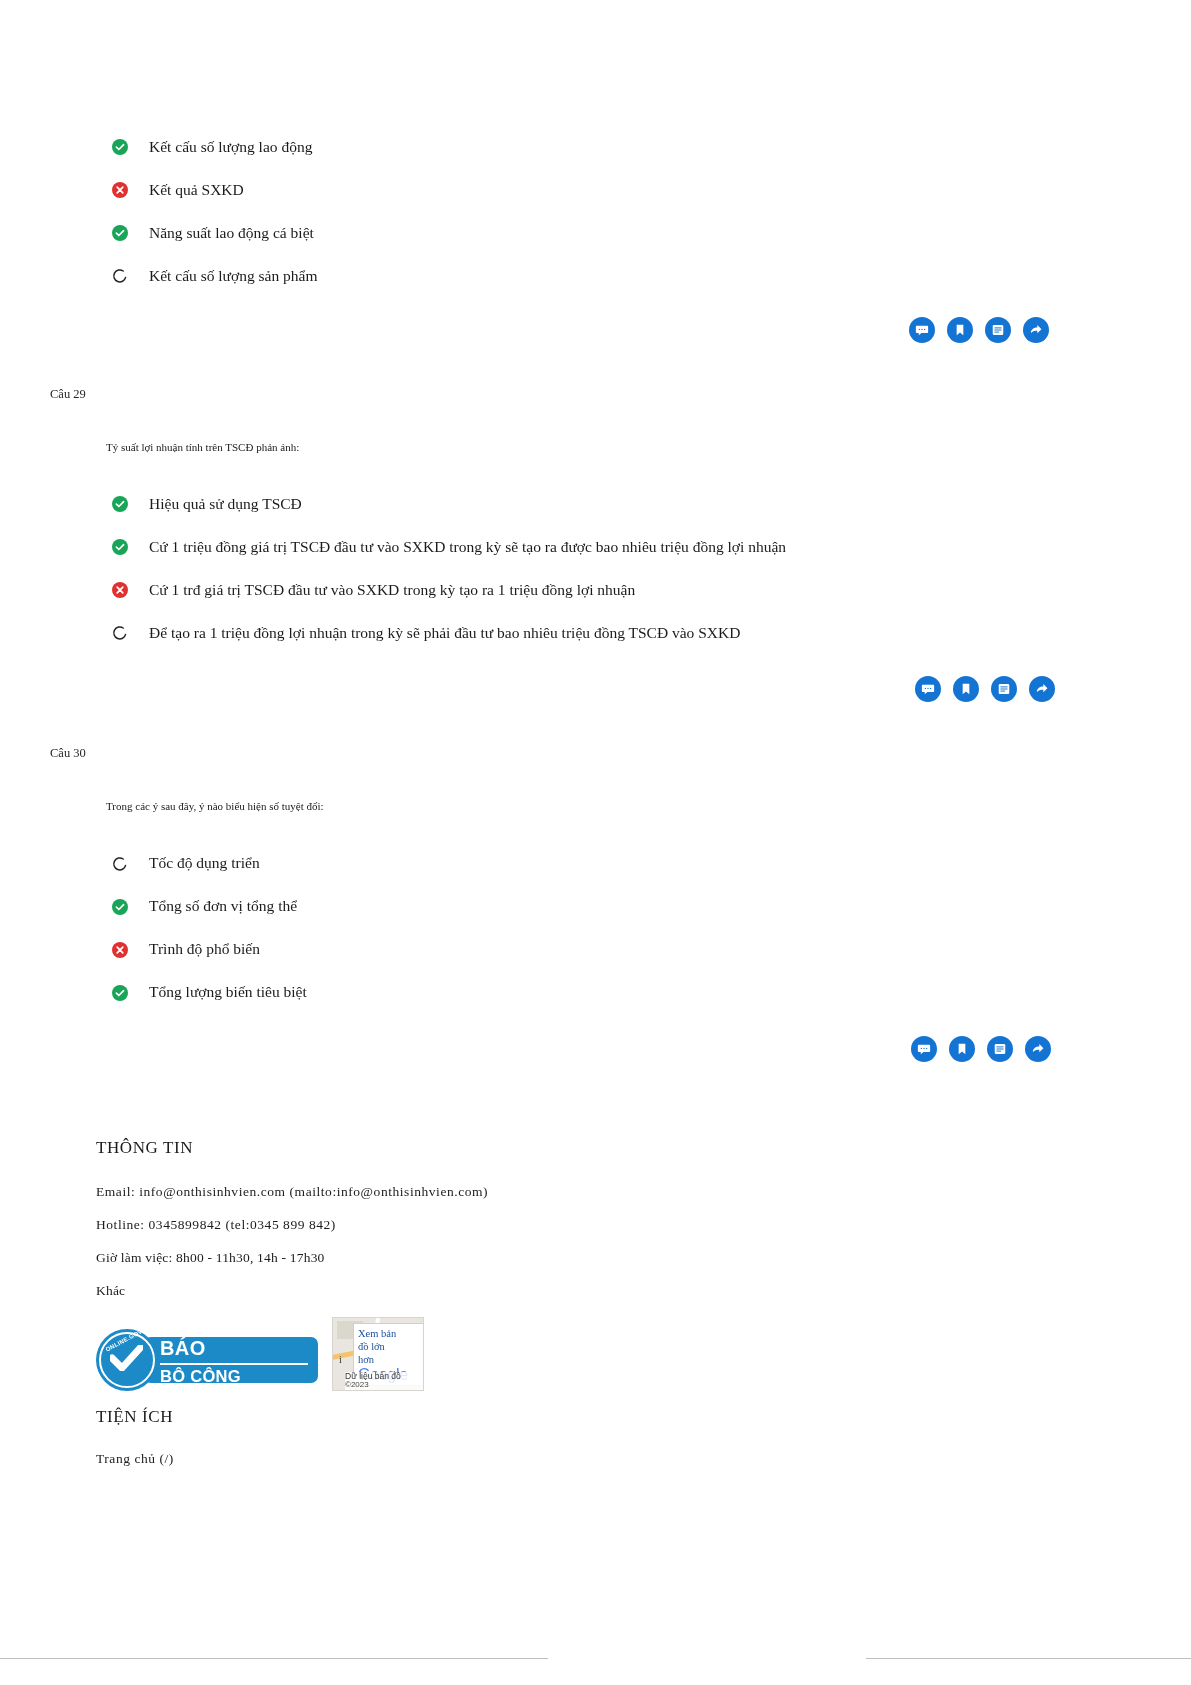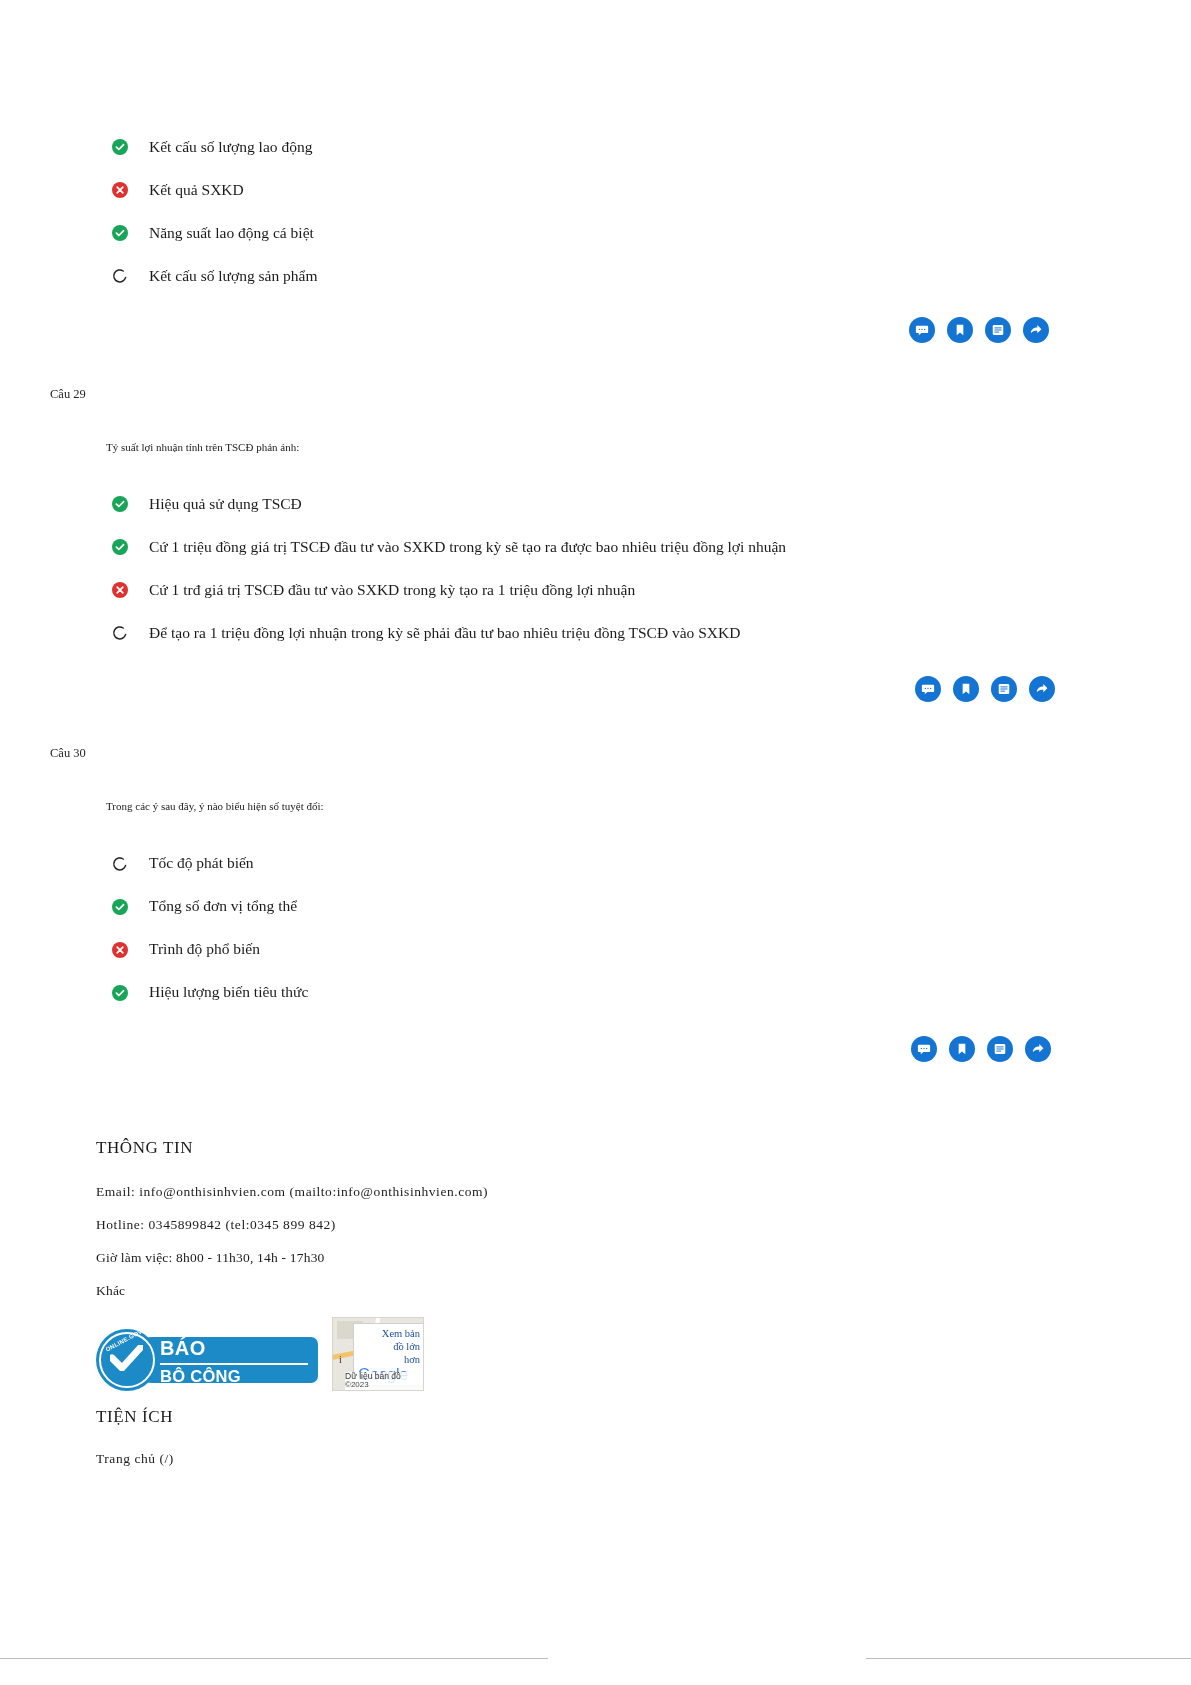--- a/index.html
+++ b/index.html
@@ -451,7 +451,7 @@
               <path d="M13.6 9.4 A6 6 0 1 1 11.2 3.0" stroke="#222" stroke-width="1.5" fill="none" stroke-linecap="round"></path>
             </svg>
         </span>
-        <span class="opt-label">Tốc độ phát biến</span>
+        <span class="opt-label">Tốc độ dụng triển</span>
       </div>
       <div class="option-row">
         <span class="opt-icon">

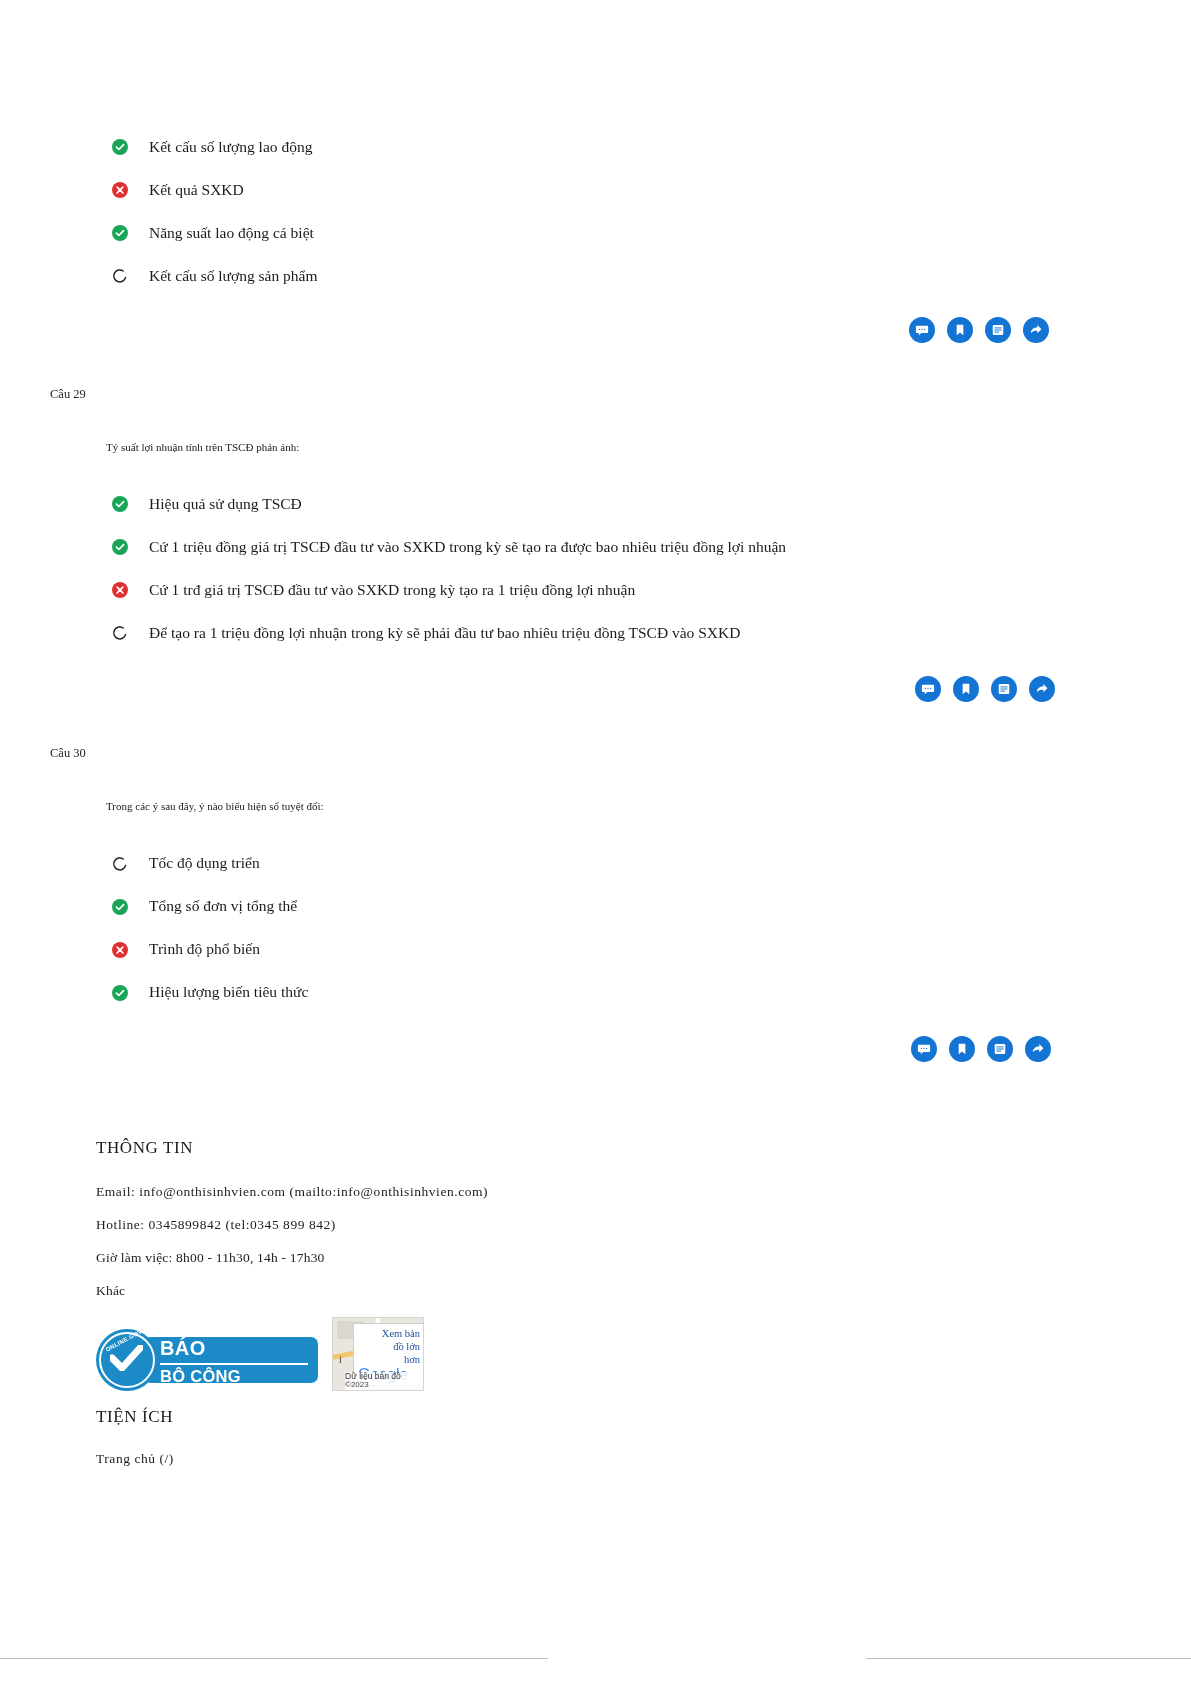--- a/index.html
+++ b/index.html
@@ -478,7 +478,7 @@
               <path d="M4.4 8.2 L6.8 10.5 L11.6 5.6" stroke="#fff" stroke-width="1.7" fill="none" stroke-linecap="round" stroke-linejoin="round"></path>
             </svg>
         </span>
-        <span class="opt-label">Hiệu lượng biến tiêu thức</span>
+        <span class="opt-label">Tổng lượng biến tiêu biệt</span>
       </div>
     </div>
 

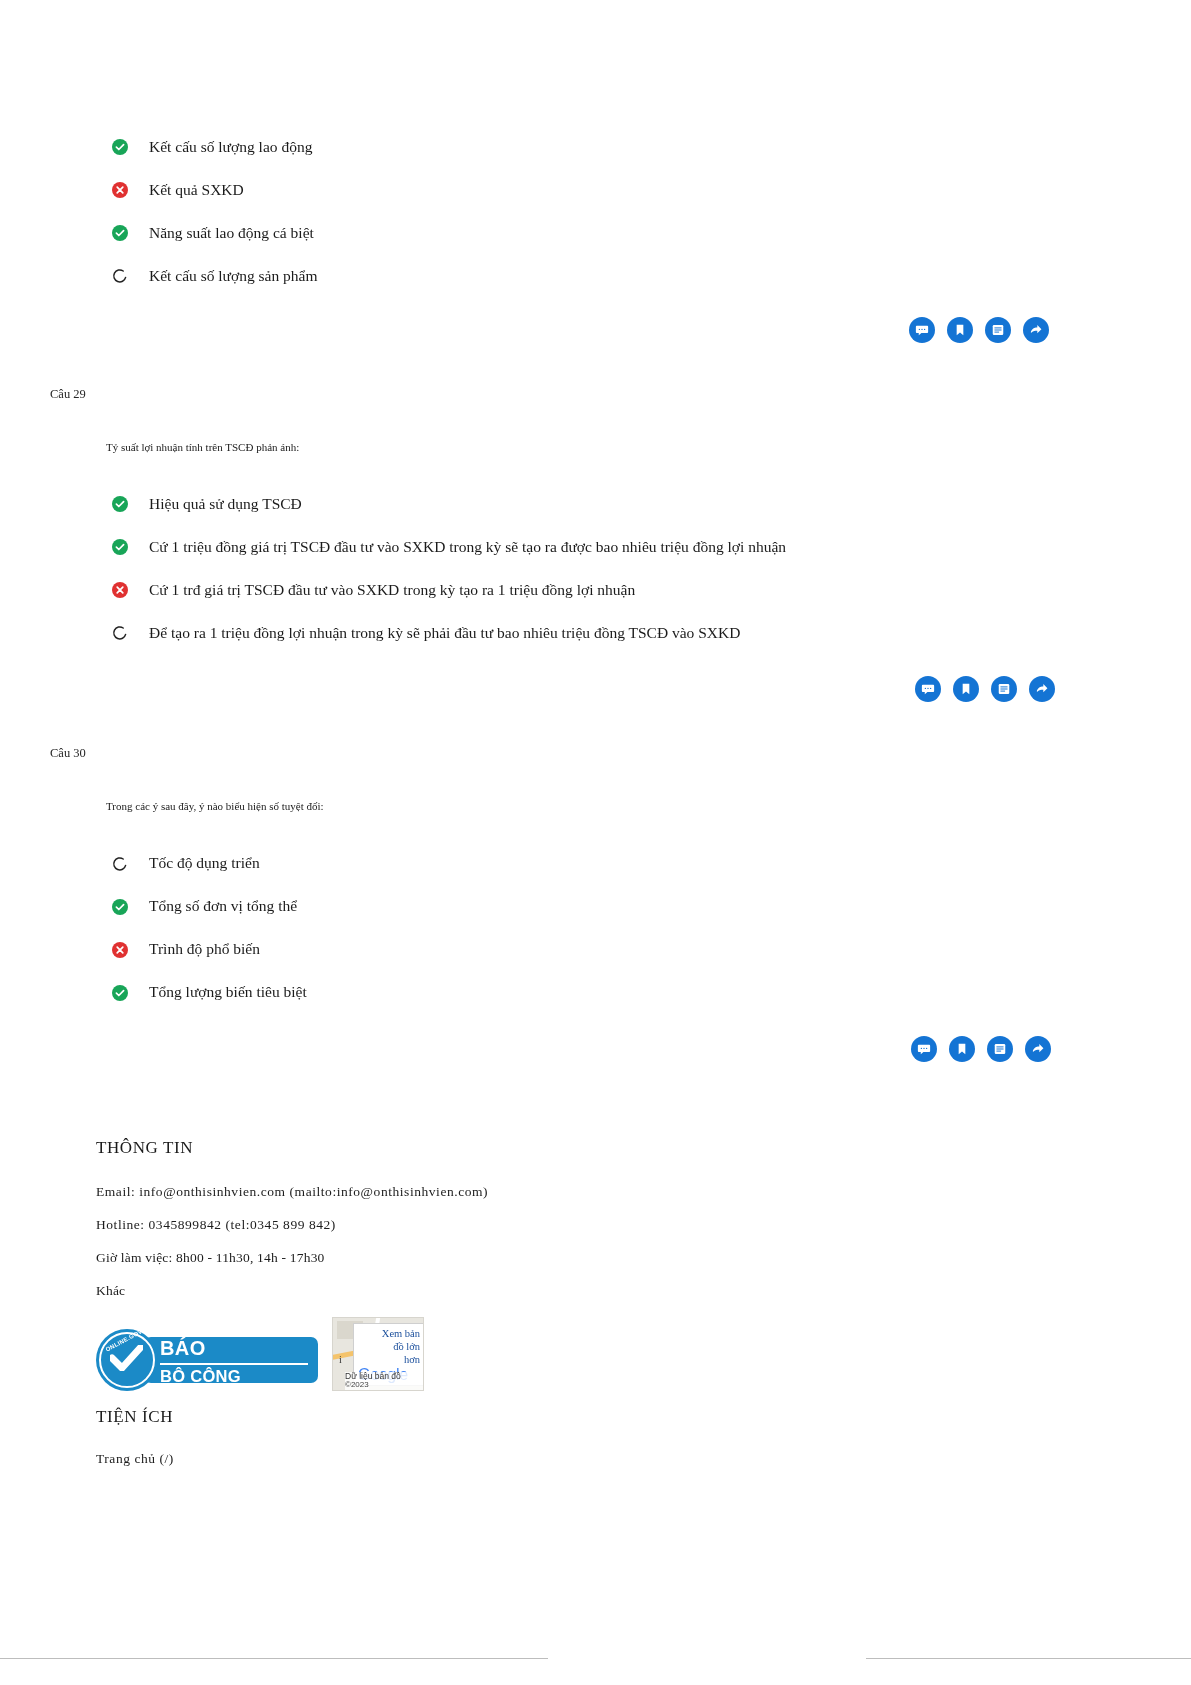--- a/index.html
+++ b/index.html
@@ -225,7 +225,6 @@
     font-size: 10.5px;
     color: #1b4f9c;
     line-height: 1.25;
-    text-align: right;
   }
   .map-goog {
     font-family: "Liberation Sans", sans-serif;

